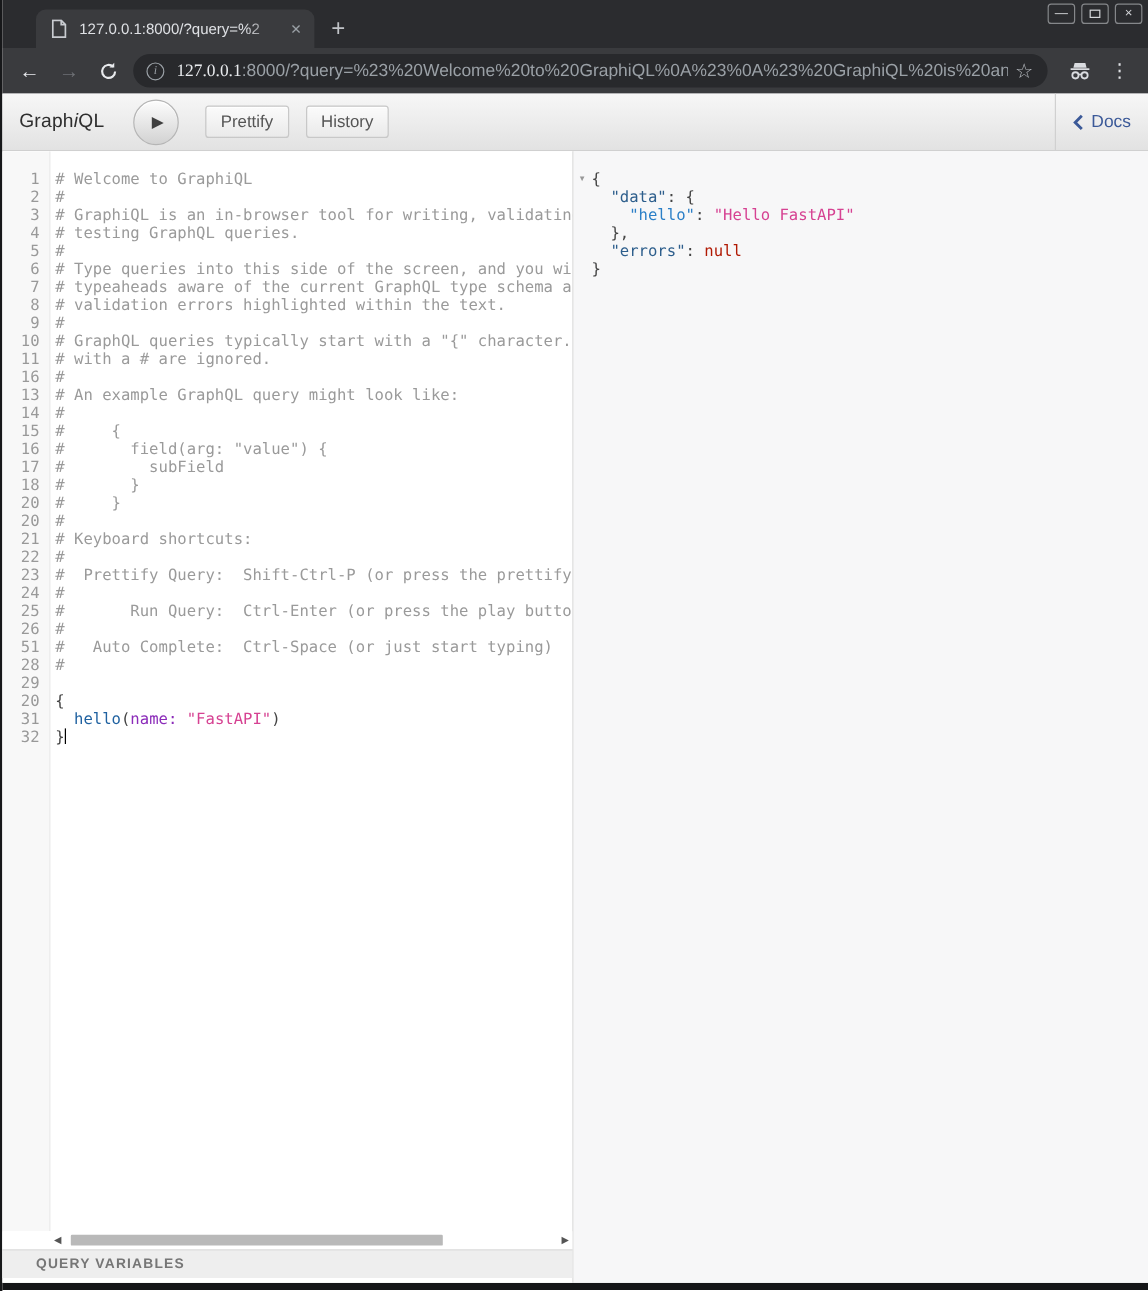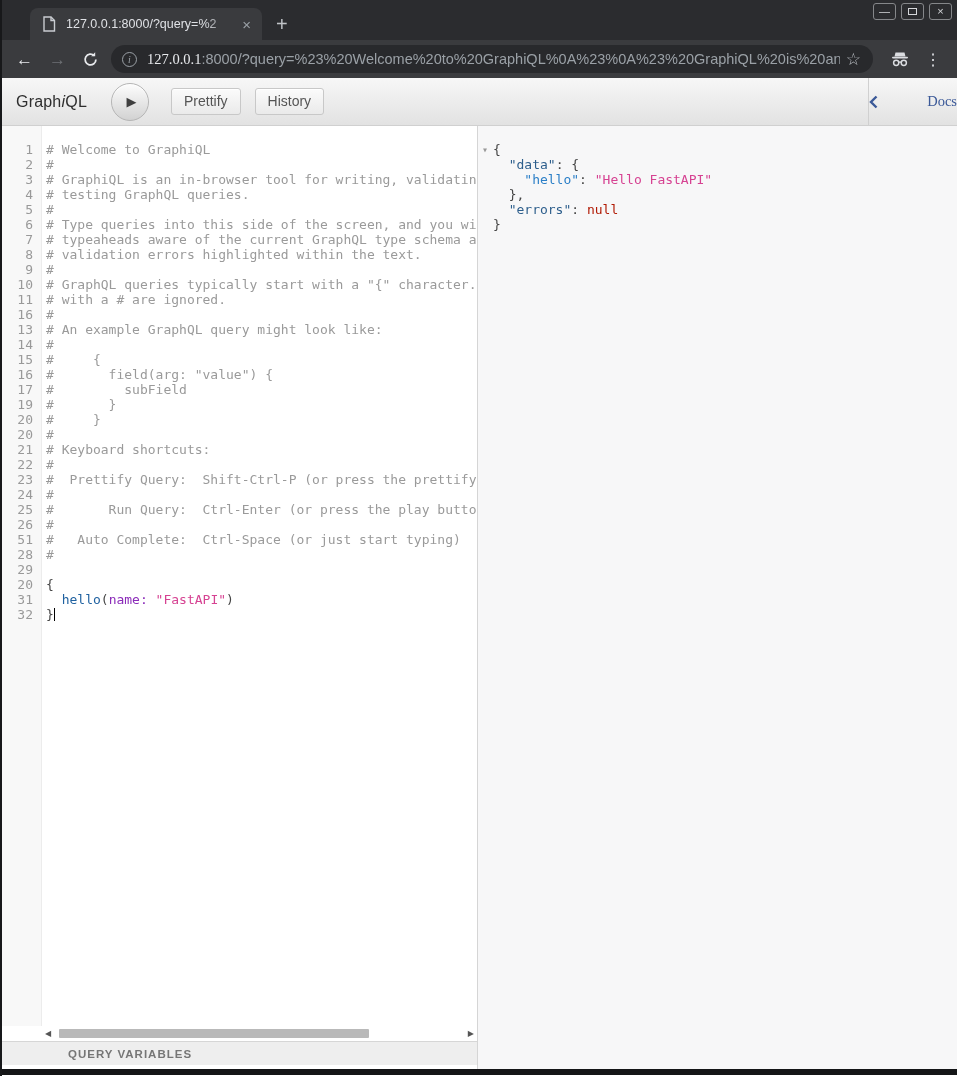--- a/index.html
+++ b/index.html
@@ -53,8 +53,8 @@
   .tbtn { border:1px solid #c8c8c8; border-radius:3px; background:linear-gradient(#fbfbfb,#eaeaea);
           color:#555; font-size:14px; padding:4px 12px 5px; margin-right:14px;
           box-shadow:0 1px 0 #fff inset; }
-  .docs-area { margin-left:auto; align-self:stretch; width:89px; border-left:1px solid #d0d0d0;
-               display:flex; align-items:center; justify-content:space-between; gap:6px;font-family:Liberation Serif, serif; }
+  .docs-area { margin-left:auto; align-self:stretch; width:78px; border-left:1px solid #d0d0d0;
+               display:flex; align-items:center; justify-content:center; gap:6px; }
   .docs-label { color:var(--c-docs,#3B5998); font-size:14.5px; }
 
   

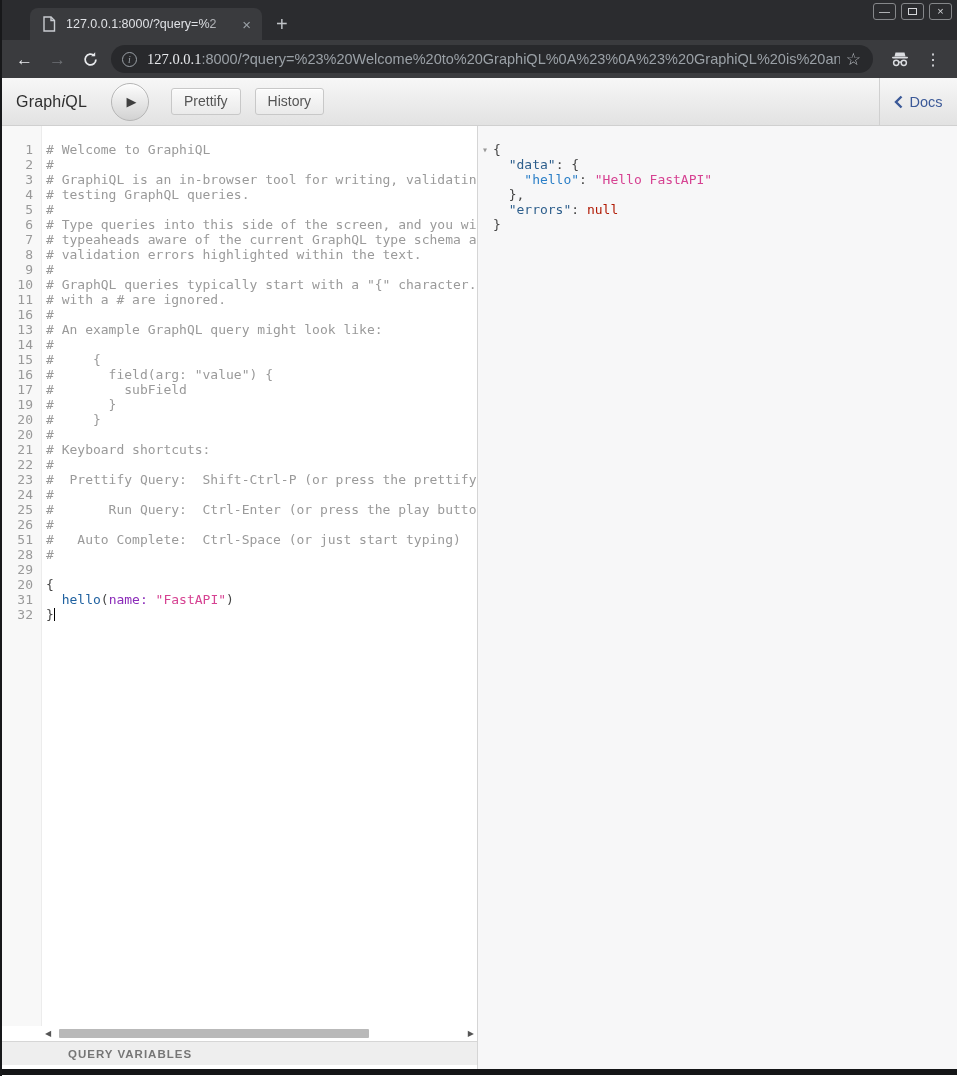--- a/index.html
+++ b/index.html
@@ -182,7 +182,7 @@
             <div>15</div>
             <div>16</div>
             <div>17</div>
-            <div>19</div>
+            <div>18</div>
             <div>20</div>
             <div>20</div>
             <div>21</div>

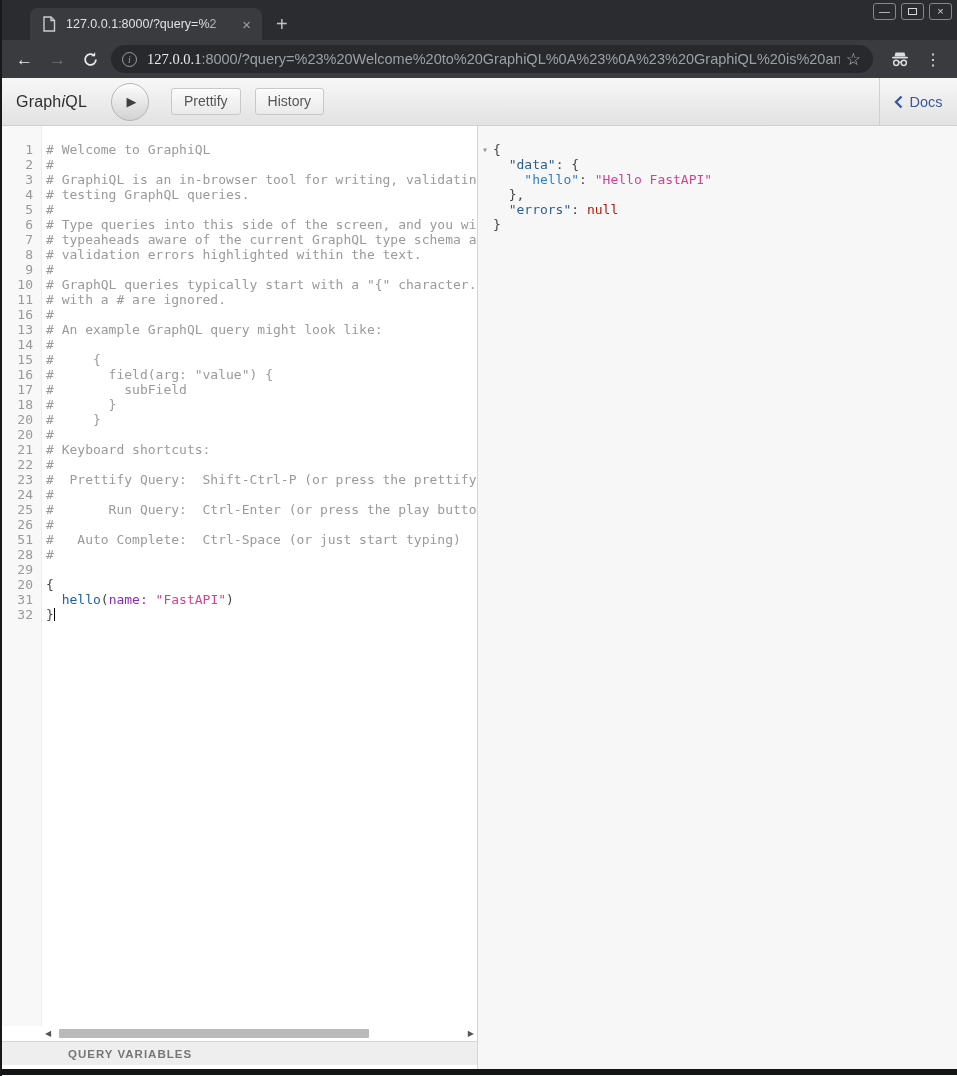--- a/index.html
+++ b/index.html
@@ -85,7 +85,7 @@
   .hthumb { position:absolute; left:8px; top:3px; width:310px; height:9px; background:#b9b9b9;
             border-radius:1px; }
   .varbar { height:24px; background:#eee; border-top:1px solid #d6d6d6; display:flex;
-            align-items:center; padding-left:66px; }
+            align-items:center; padding-left:28px; }
   .varbar span { font-size:11.5px; font-weight:bold; color:#767676; letter-spacing:1px; }
 
   .right-pane { flex:1; background:#f7f7f8; position:relative; overflow:hidden;

